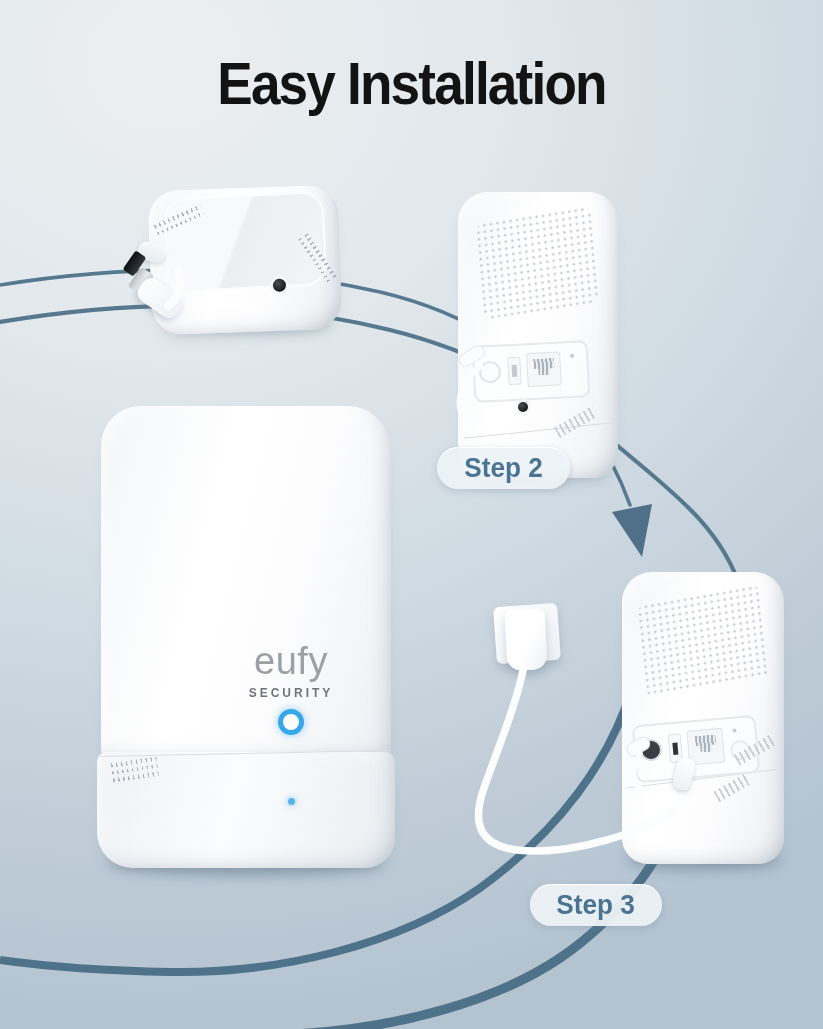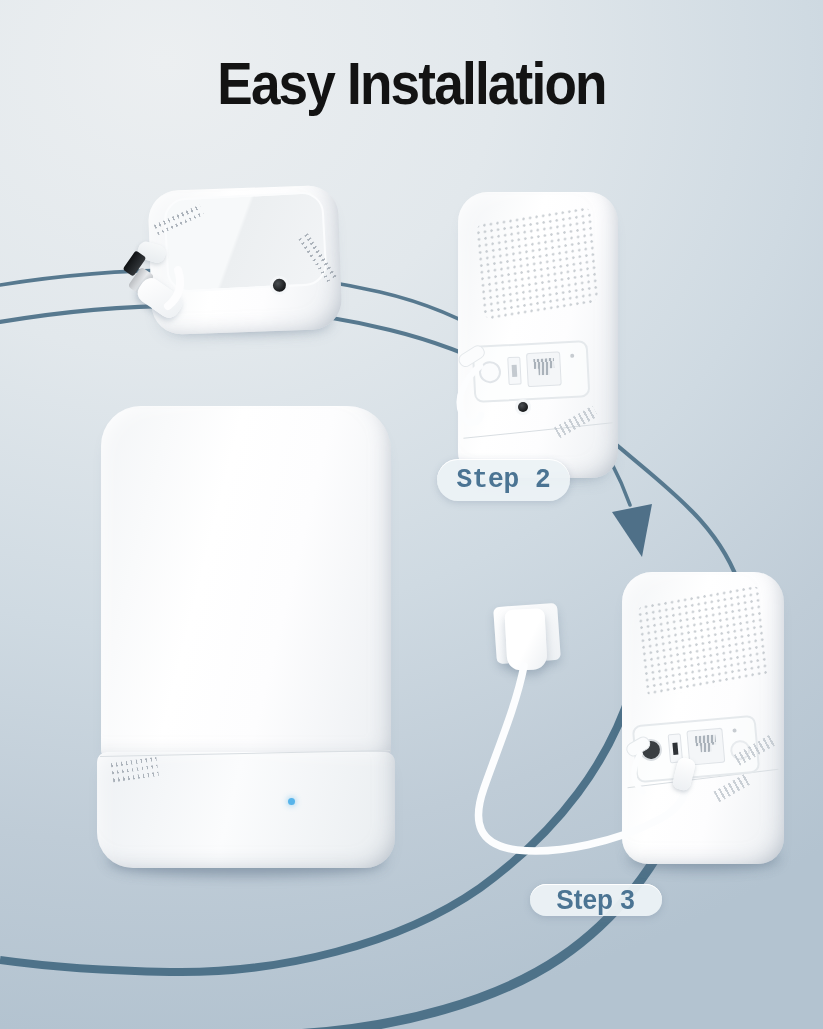--- a/index.html
+++ b/index.html
@@ -24,7 +24,7 @@
   }
   .pill span{transform:scaleX(.97);}
   #pill-1{left:178px;top:336px;width:129px;height:43px;}
-  #pill-2{left:437px;top:459px;width:133px;height:42px;font-family:Liberation Mono, monospace;}
+  #pill-2{left:437px;top:447px;width:133px;height:42px;}
   #pill-3{left:530px;top:884px;width:132px;height:32px;}
   
   .shadow{position:absolute;border-radius:50%;filter:blur(6px);}

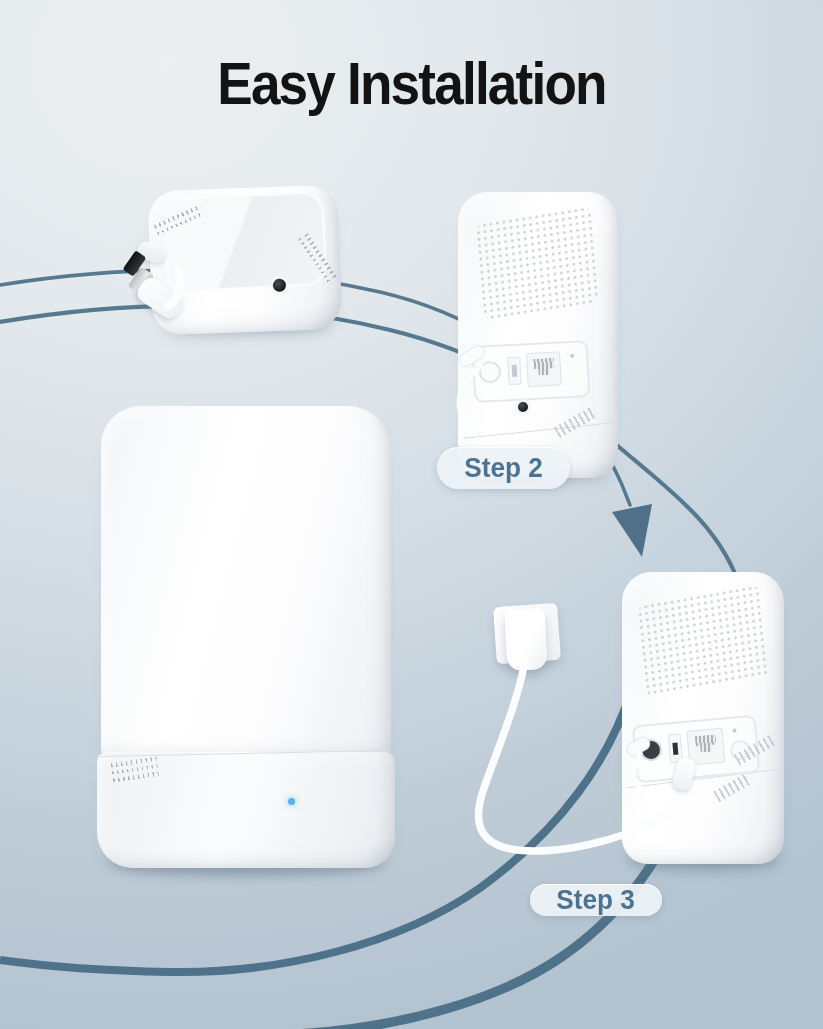--- a/index.html
+++ b/index.html
@@ -146,6 +146,11 @@
       <div class="dashrow"></div>
       <div class="dashrow"></div>
   </div>
+  <div class="logo">
+    <div class="brand">eufy</div>
+    <div class="sub">SECURITY</div>
+    <div class="ring"></div>
+  </div>
   <div class="led-dot"></div>
 
   <div class="abs" style="left:495px;top:605px;width:64px;height:57px;border-radius:6px;transform:rotate(-4deg);

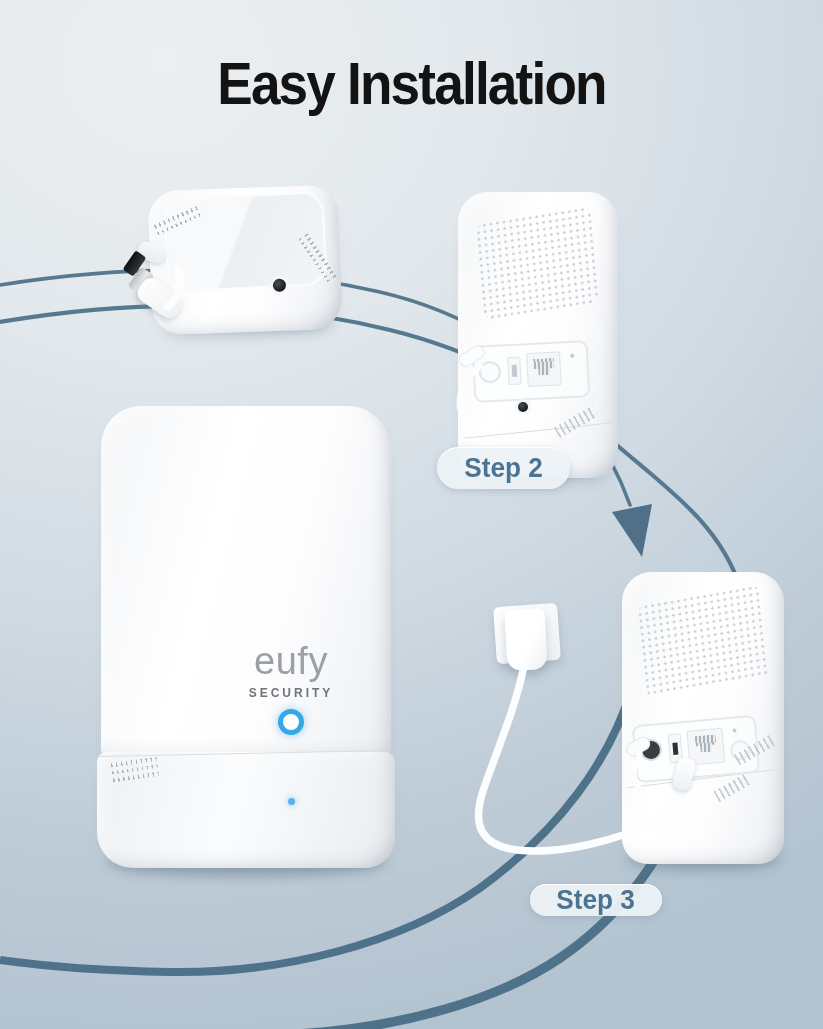--- a/index.html
+++ b/index.html
@@ -25,7 +25,7 @@
   .pill span{transform:scaleX(.97);}
   #pill-1{left:178px;top:336px;width:129px;height:43px;}
   #pill-2{left:437px;top:447px;width:133px;height:42px;}
-  #pill-3{left:530px;top:884px;width:132px;height:32px;}
+  #pill-3{left:530px;top:884px;width:132px;height:42px;}
   
   .shadow{position:absolute;border-radius:50%;filter:blur(6px);}
   

